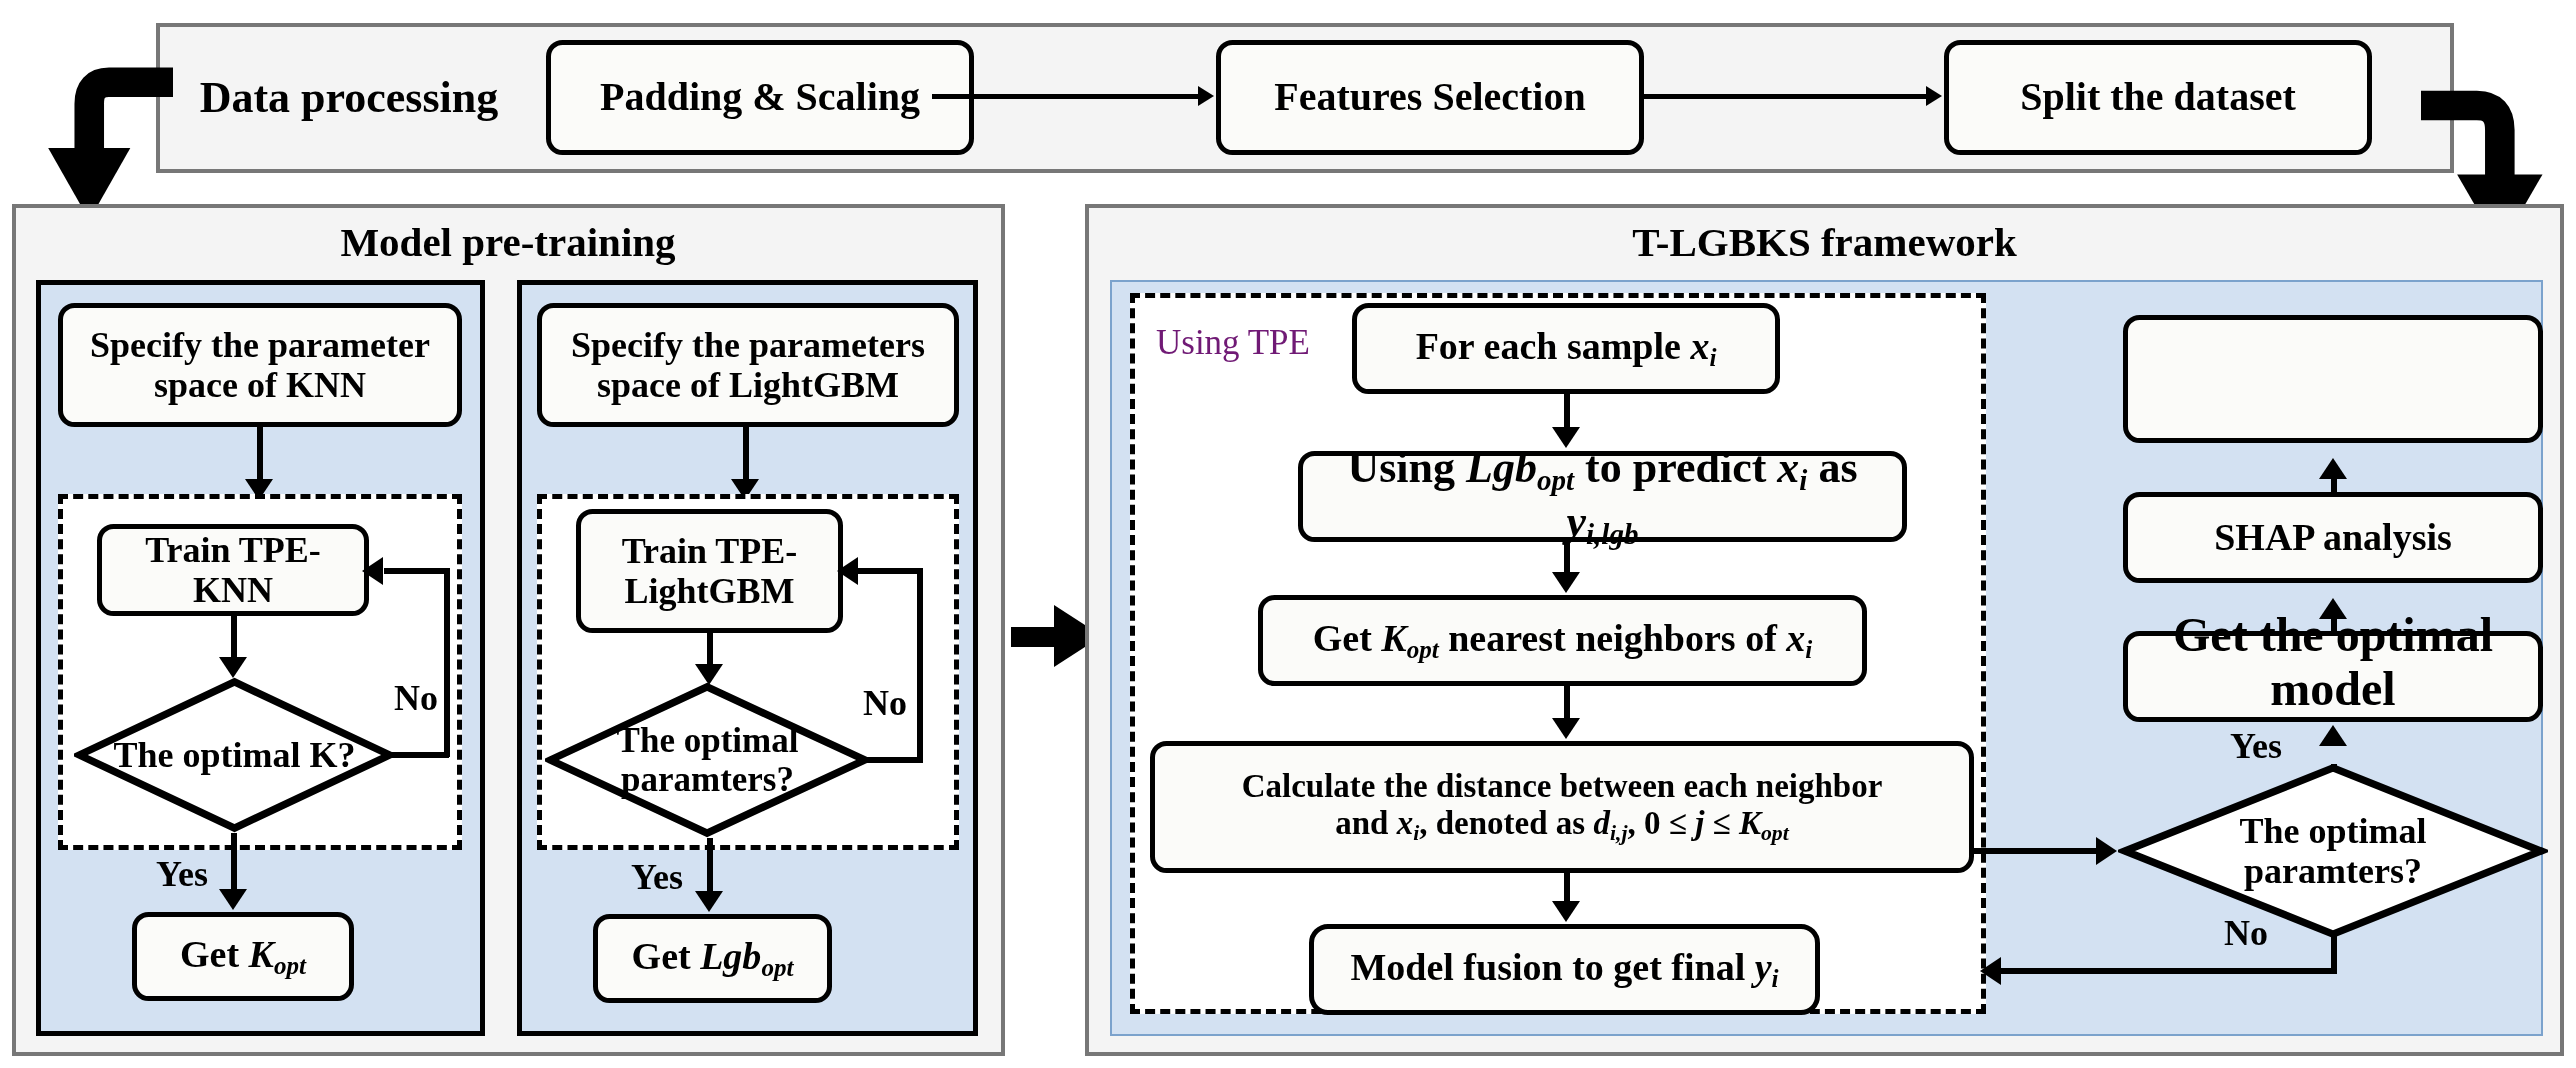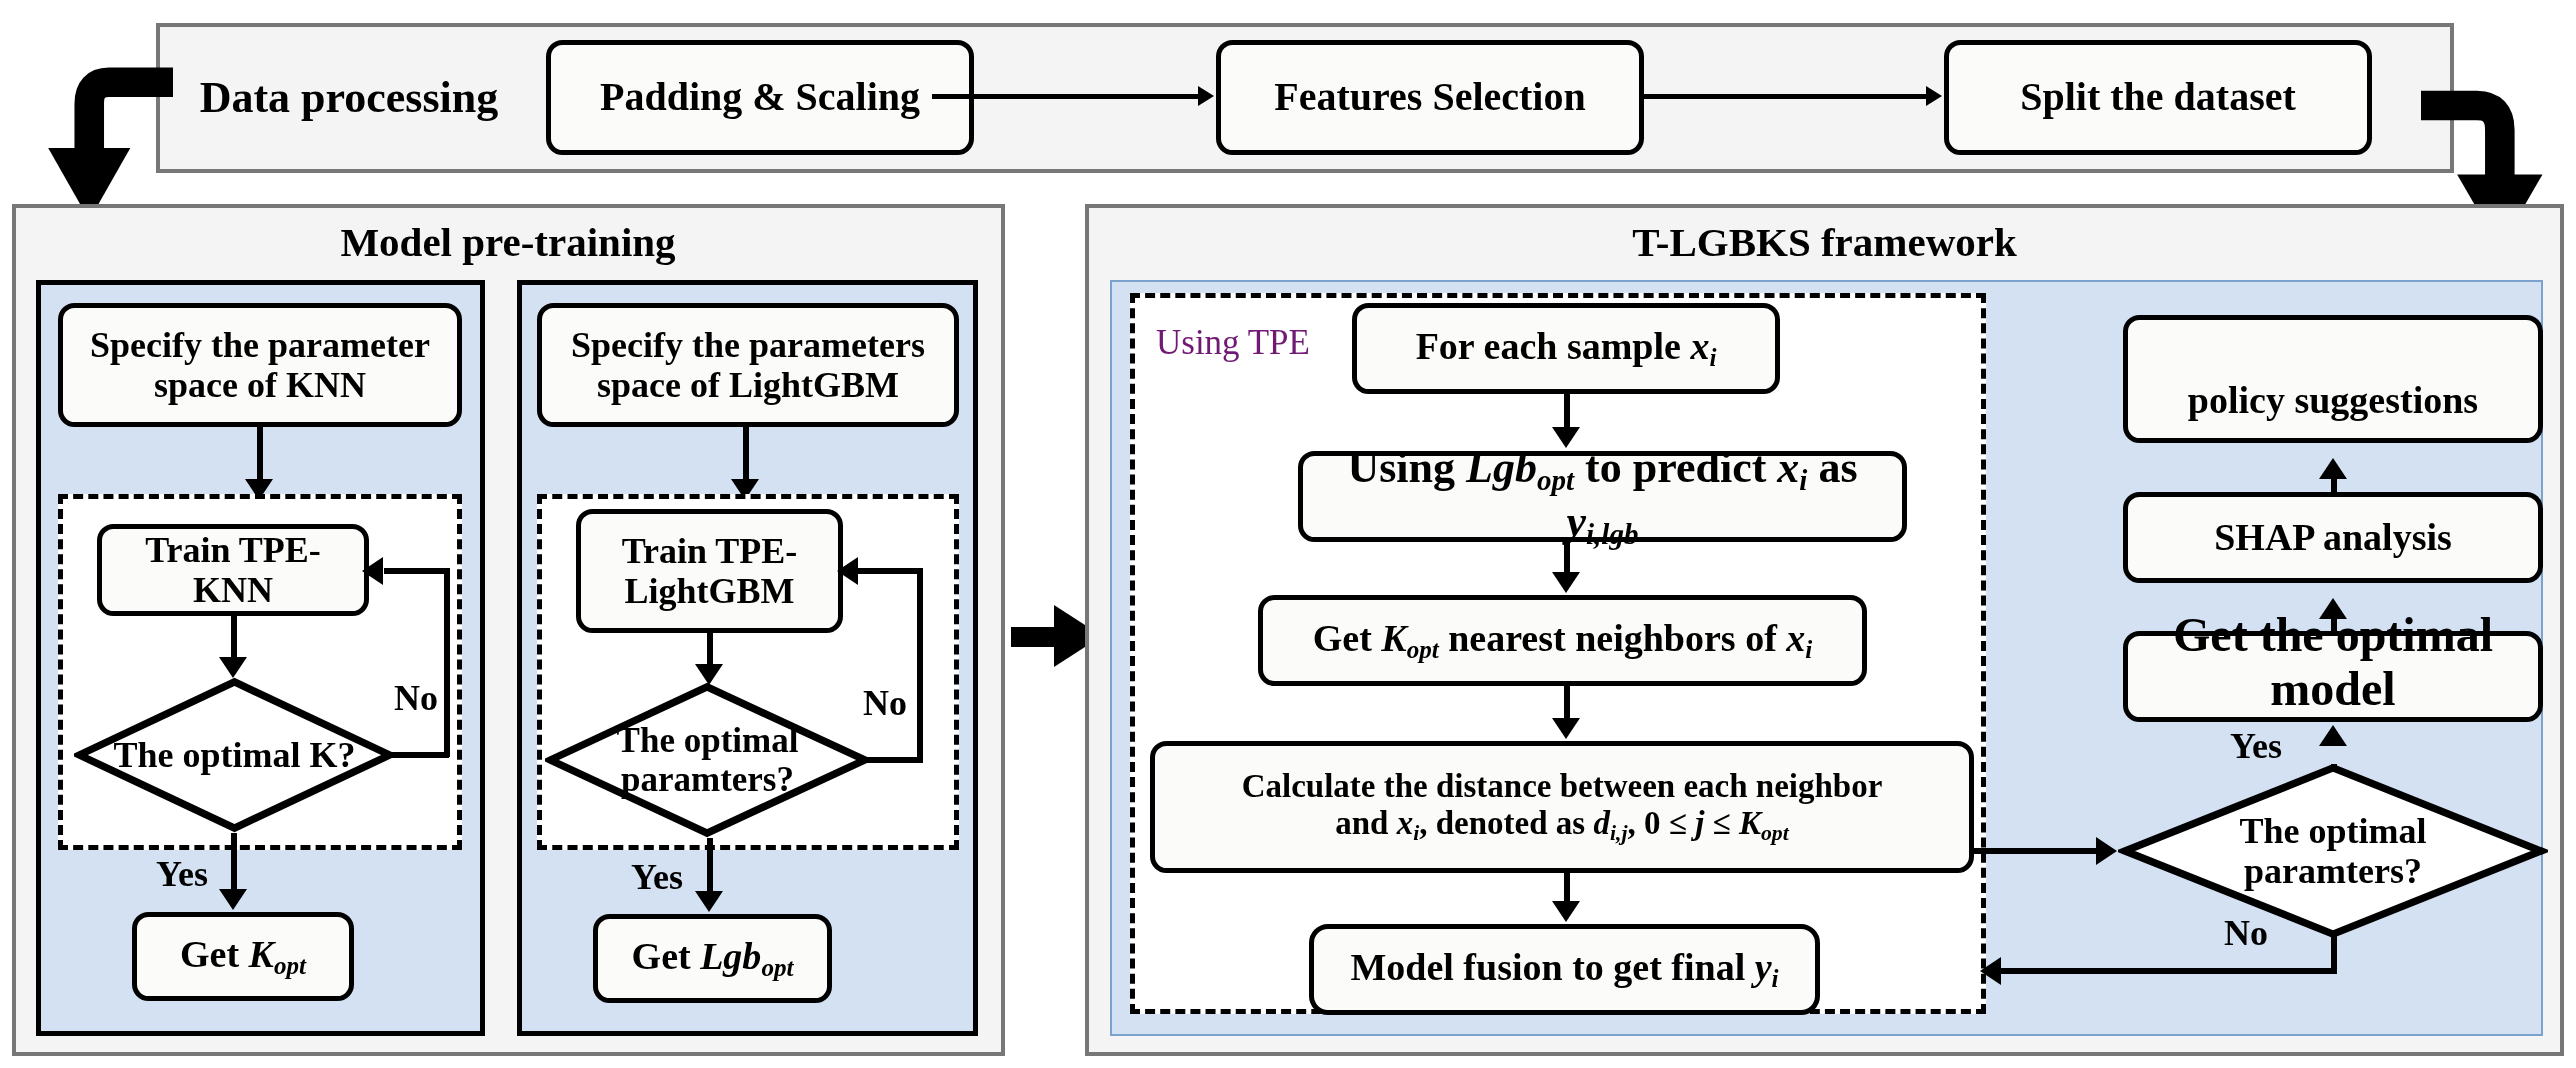--- a/index.html
+++ b/index.html
@@ -267,7 +267,6 @@
 <div class="node" style="left:2123px;top:315px;width:420px;height:128px;font-size:38px;">
   <span>
     <br>
-    <span>policy  suggestions</span>
   </span>
 </div>
 

